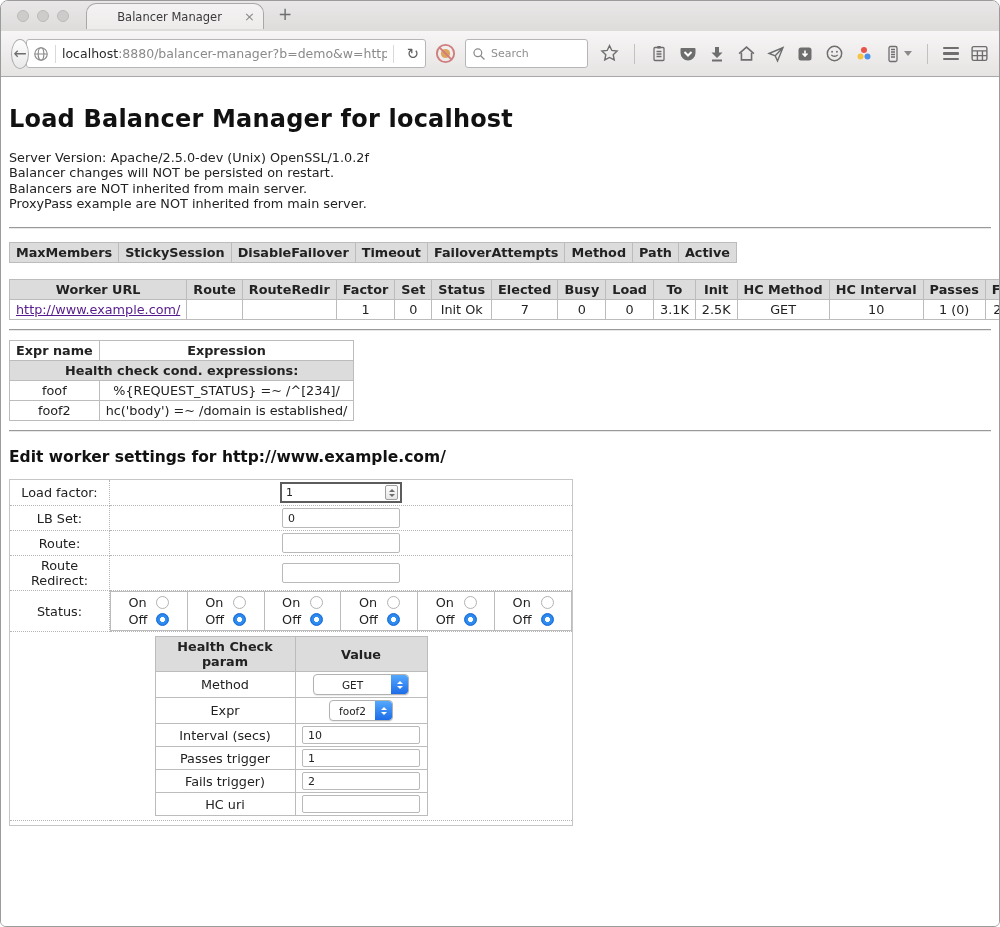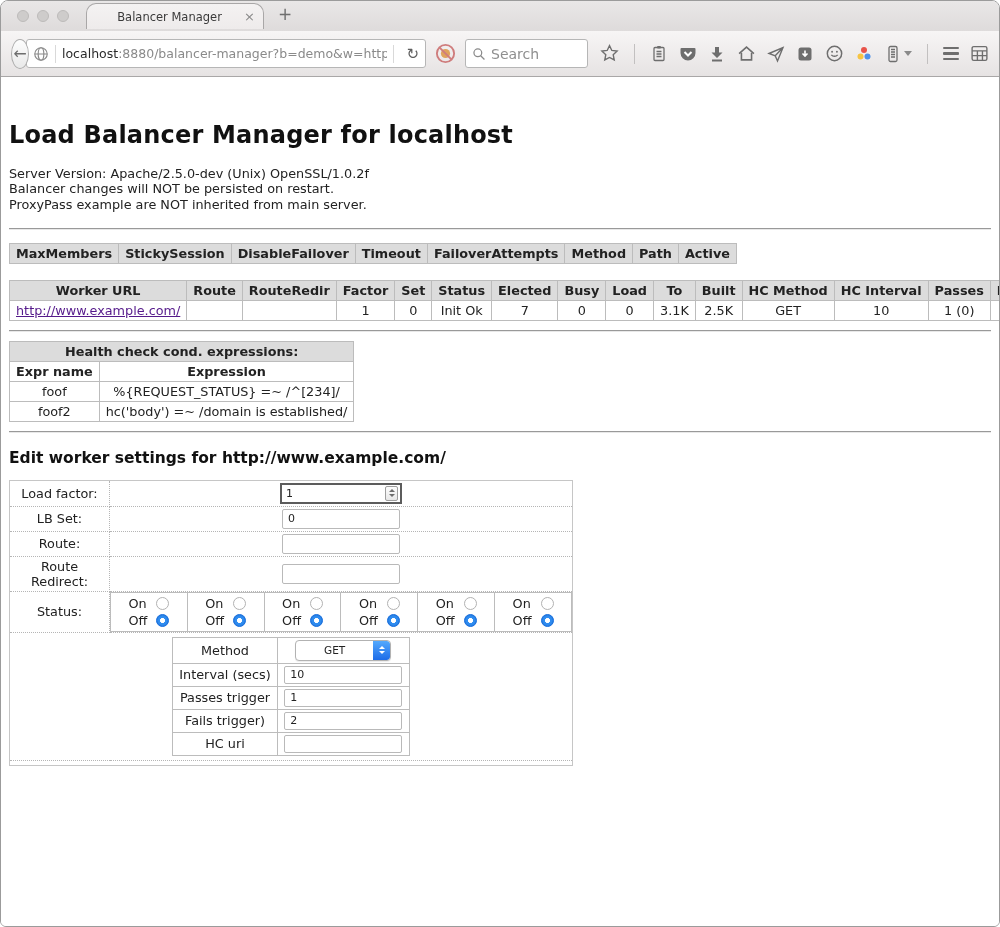--- a/index.html
+++ b/index.html
@@ -27,7 +27,7 @@
   .reload { color:#5f5f5f; font-size:15px; padding-left:6px; }
   .blocked { margin:0 9px; display:flex; }
   .searchbar { width:136px; height:29px; background:#fff; border:1px solid #b6b6b6; border-radius:3px; display:flex; align-items:center; padding:0 6px; gap:5px; }
-  .searchbar input { border:none; outline:none; width:90px; font-size:14px; color:#0f766e; font-family:inherit; background:transparent; }
+  .searchbar input { border:none; outline:none; width:90px; font-size:11px; color:#0f766e; font-family:inherit; background:transparent; }
   .searchbar input::placeholder { color:#8f8f8f; }
   .tb-icons { display:flex; align-items:center; margin-left:12px; gap:11px; }
   .tb-icons .ic { display:flex; align-items:center; }

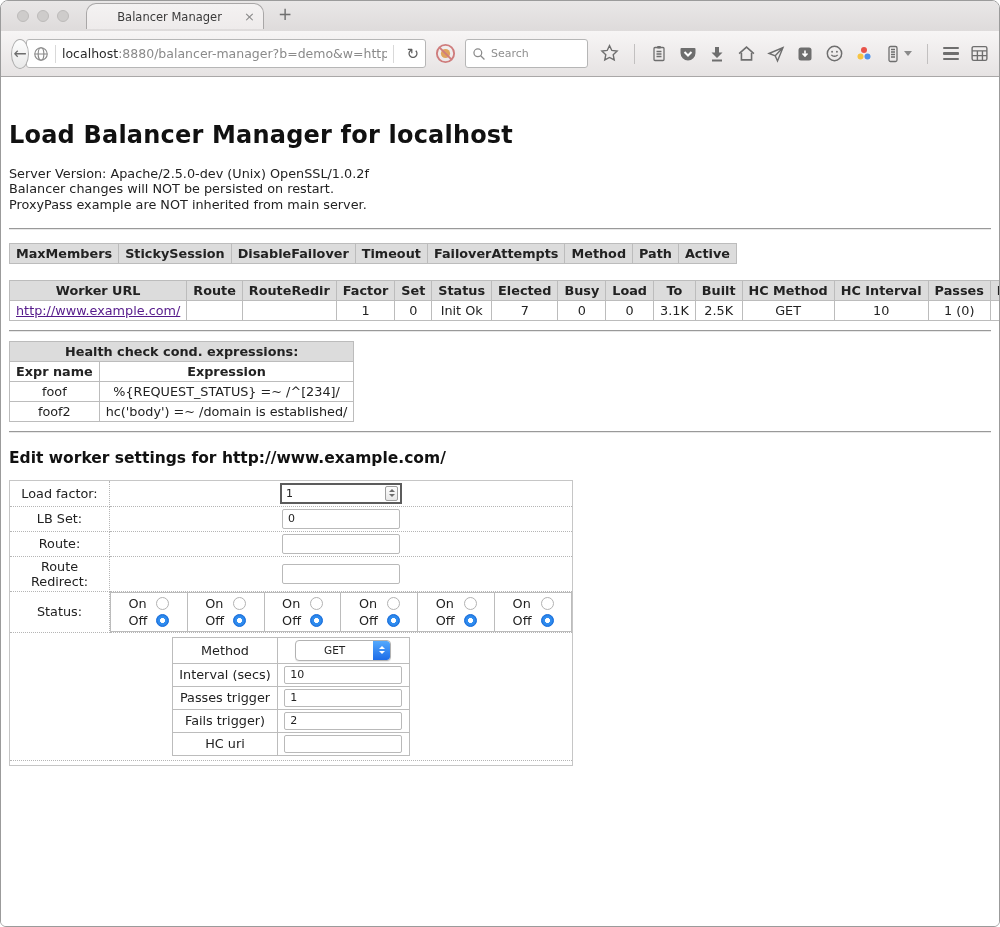--- a/index.html
+++ b/index.html
@@ -38,7 +38,7 @@
 
   
   .content { padding:0 8px; background:#fff; height:851px; overflow:hidden; }
-  h1 { font-size:24px; font-weight:bold; color:#111; padding-top:44px; letter-spacing:.2px; }
+  h1 { font-size:24px; font-weight:bold; color:#111; padding-top:28px; letter-spacing:.2px; }
   .info { margin:17px 0 16px; font-size:12.8px; line-height:15.3px; color:#222; }
   hr { border:none; border-top:1px solid #999; border-bottom:1px solid #e8e8e8; margin:9px 0; }
   h3 { font-size:15.5px; font-weight:bold; margin:16px 0 0; color:#111; }

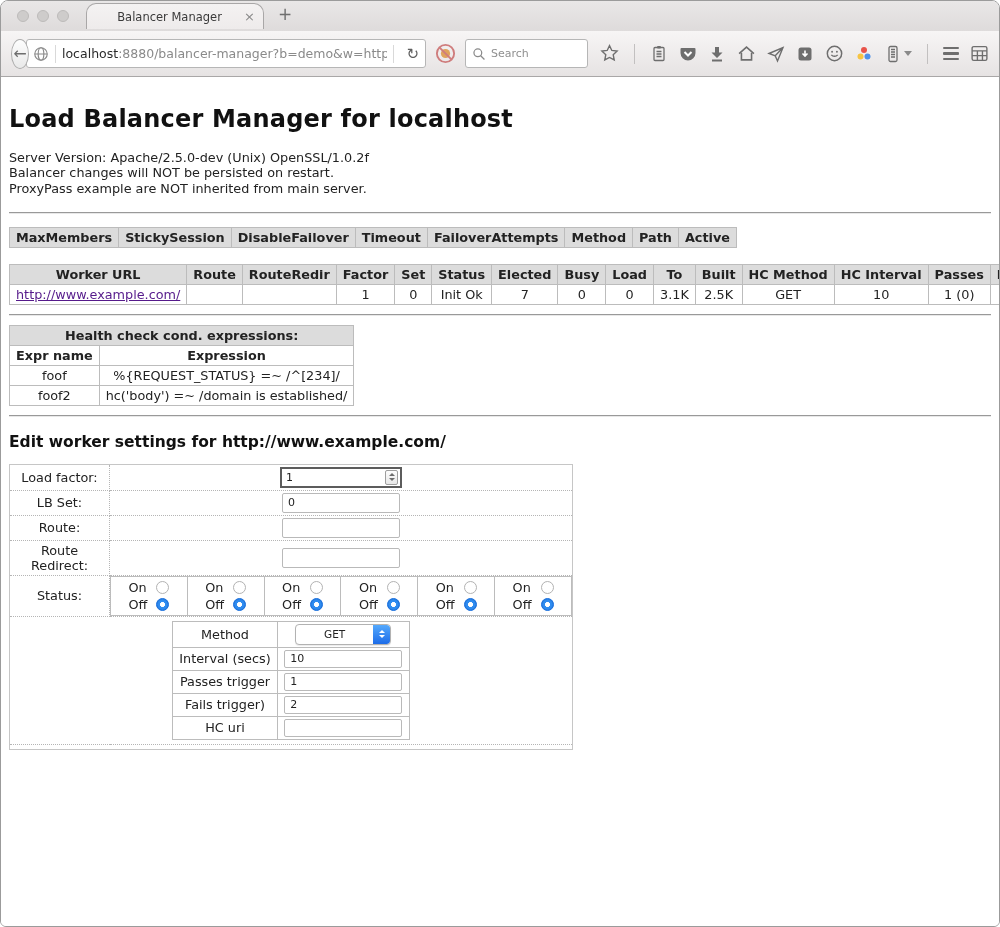--- a/index.html
+++ b/index.html
@@ -230,6 +230,7 @@
     <div class="info">
       <div>Server Version: Apache/2.5.0-dev (Unix) OpenSSL/1.0.2f</div>
       <div>Balancer changes will NOT be persisted on restart.</div>
+      <div>Balancers are NOT inherited from main server.</div>
       <div>ProxyPass example are NOT inherited from main server.</div>
     </div>
 

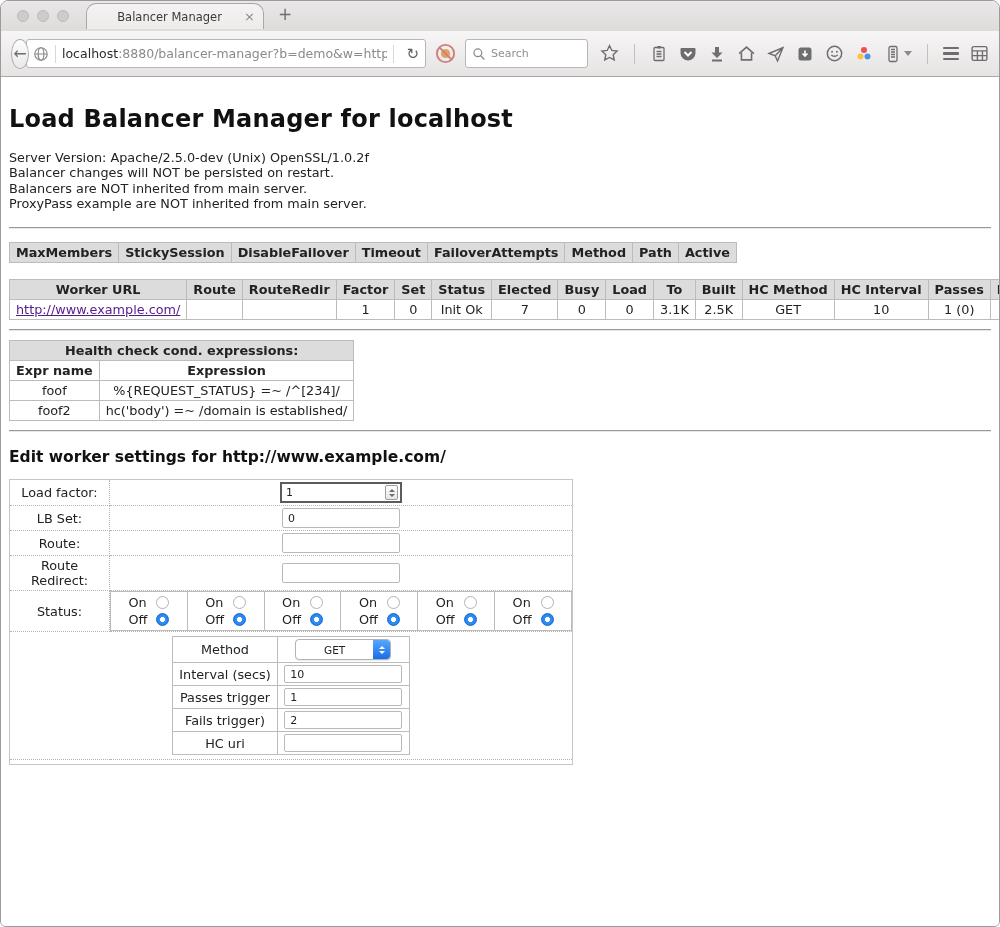--- a/index.html
+++ b/index.html
@@ -265,7 +265,7 @@
         <th>Busy</th>
         <th>Load</th>
         <th>To</th>
-        <th>Built</th>
+        <th>Init</th>
         <th>HC Method</th>
         <th>HC Interval</th>
         <th>Passes</th>

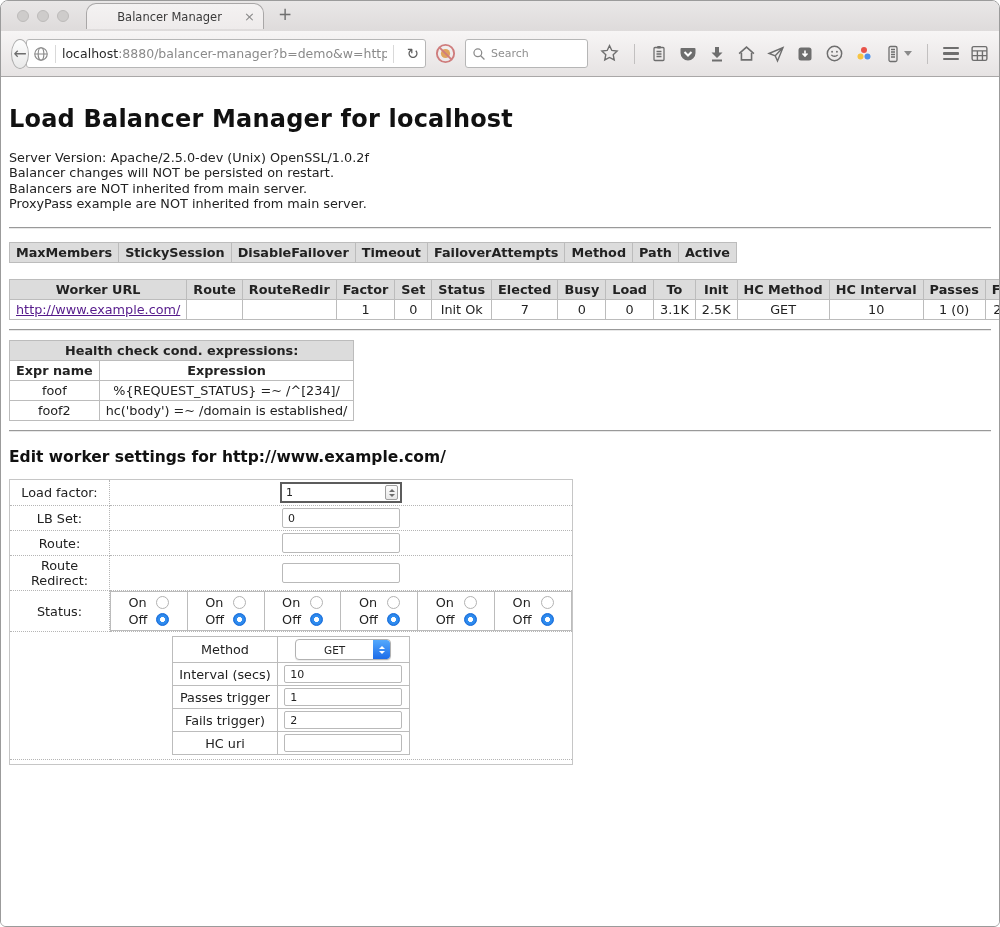--- a/index.html
+++ b/index.html
@@ -298,11 +298,11 @@
     <table class="tbl expr-tbl">
       <tbody>
       <tr>
-        <th colspan="2">Health check cond. expressions:</th>
-      </tr>
-      <tr>
         <th class="plain">Expr name</th>
         <th class="plain">Expression</th>
+      </tr>
+      <tr>
+        <th colspan="2">Health check cond. expressions:</th>
       </tr>
       <tr>
         <td>foof</td>

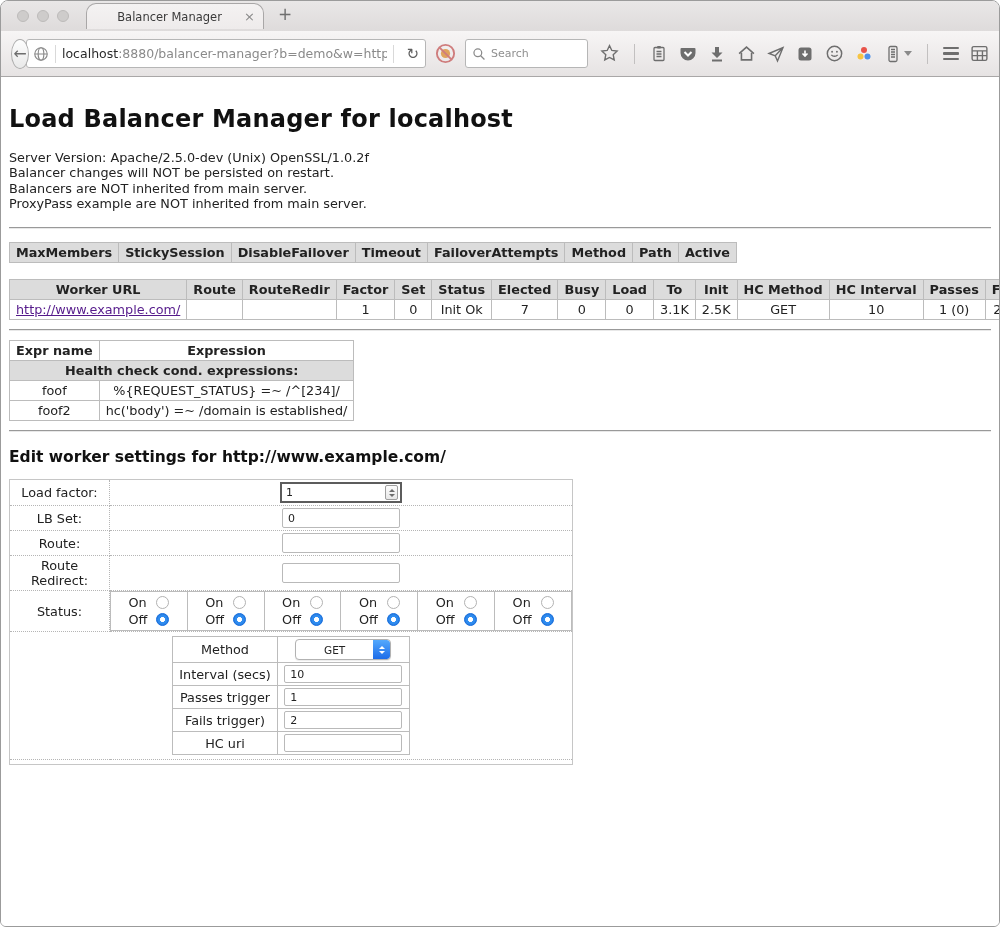--- a/index.html
+++ b/index.html
@@ -421,6 +421,10 @@
           <table class="hc-tbl">
             <tbody>
             <tr>
+              <th class="hc-param">Health Check param</th>
+              <th class="hc-value">Value</th>
+            </tr>
+            <tr>
               <td>Method</td>
               <td class="hc-value">
                 <span class="mac-select sel-method">

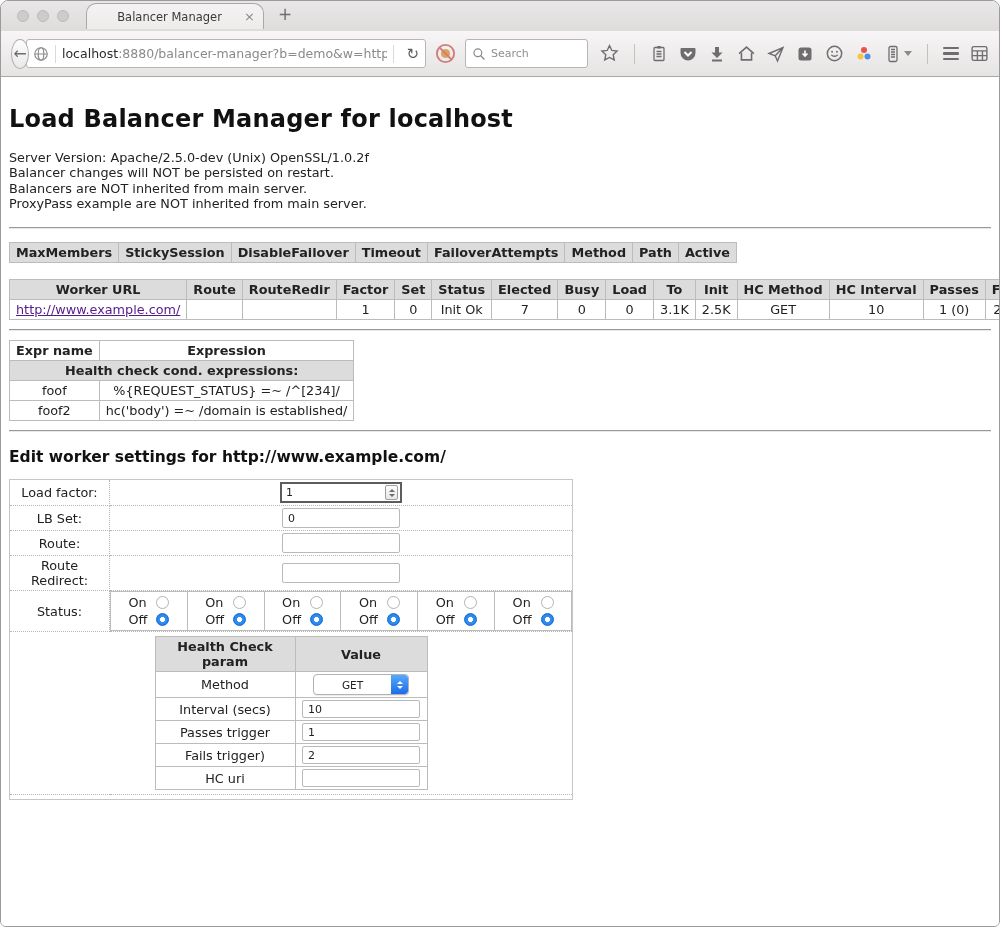--- a/index.html
+++ b/index.html
@@ -437,6 +437,18 @@
               </td>
             </tr>
             <tr>
+              <td>Expr</td>
+              <td class="hc-value">
+                <span class="mac-select sel-expr">
+                  <span class="sel-label">foof2</span>
+                  <span class="stepper">
+                          <i class="up"></i>
+                          <i class="dn"></i>
+                        </span>
+                </span>
+              </td>
+            </tr>
+            <tr>
               <td>Interval (secs)</td>
               <td class="hc-value"><input class="txt" type="text" value="10" style=""></td>
             </tr>

